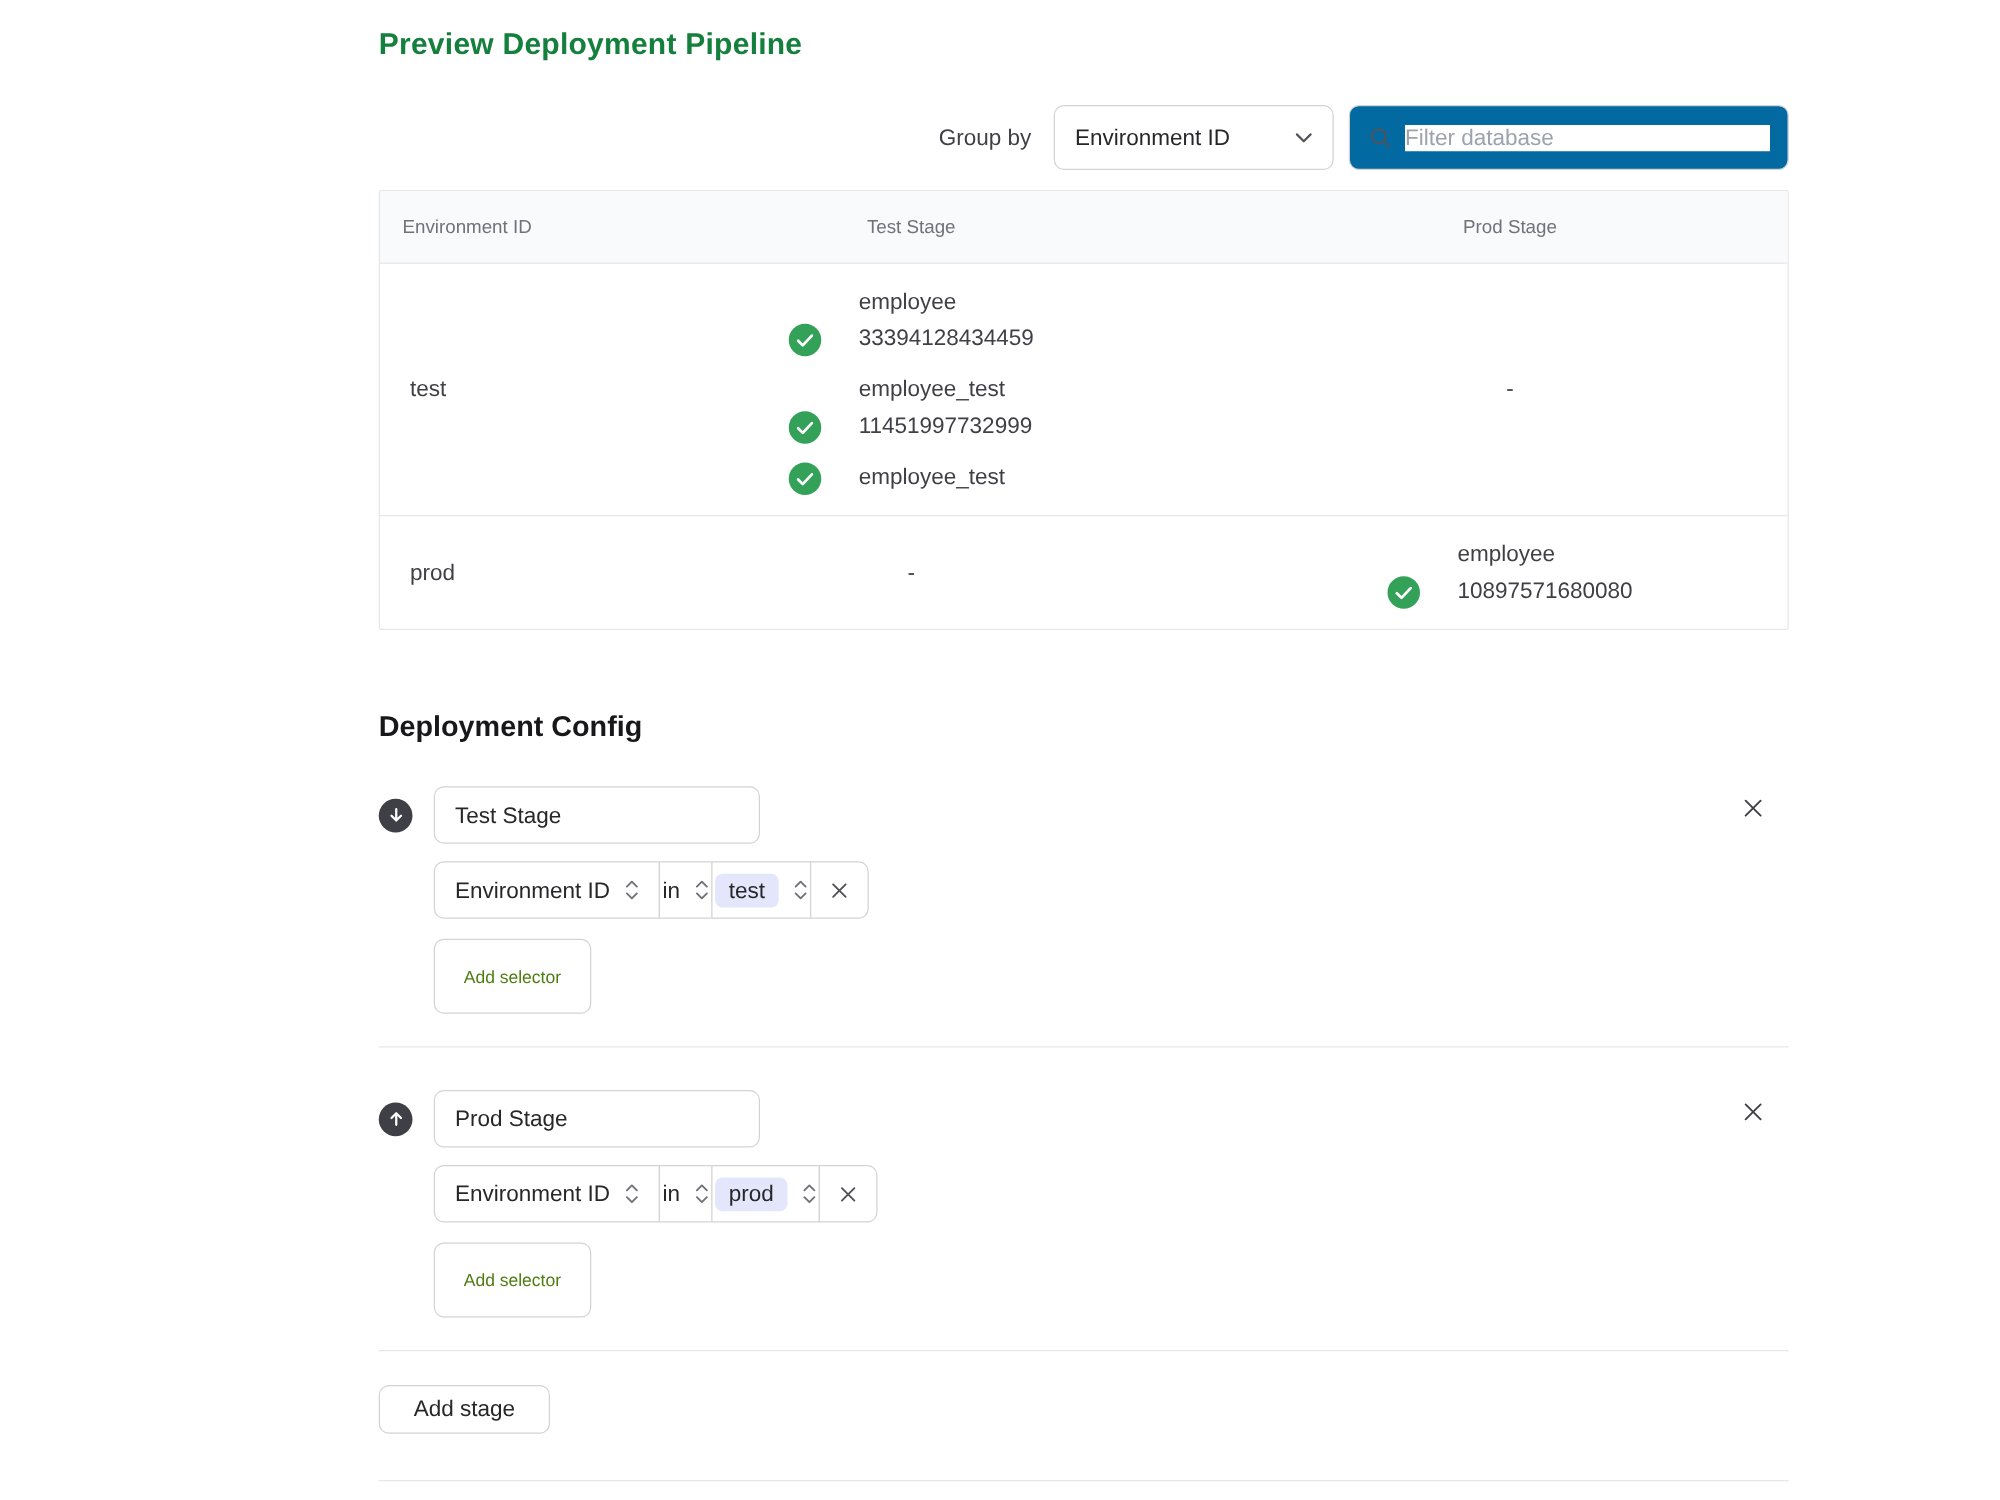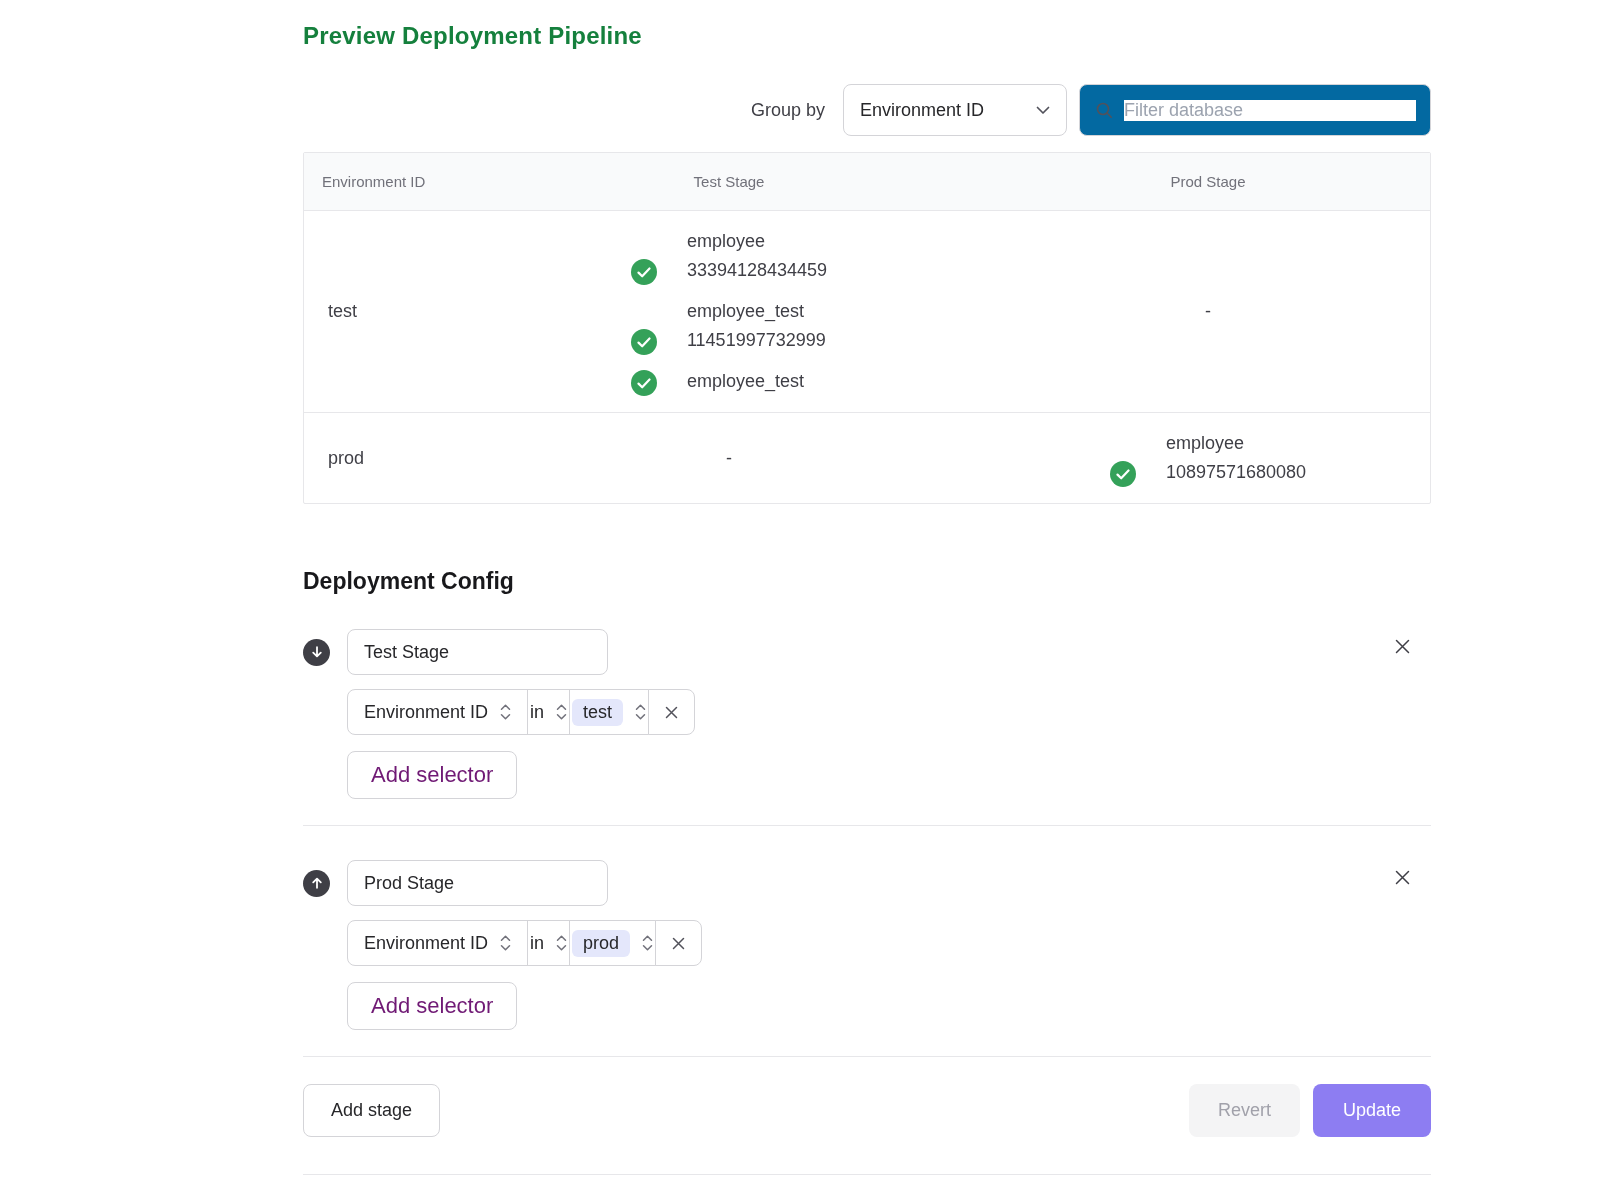--- a/index.html
+++ b/index.html
@@ -79,9 +79,9 @@
   .seg-last { border-radius: 0 8px 8px 0; padding: 0 15px; }
   .chip { background: #e4e7fb; border-radius: 6px; padding: 3px 11px; color: #27272a; }
   .add-selector-btn {
-    margin: 16px 0 0 44px; height: 48px; padding: 0 23px;
+    margin: 16px 0 0 44px; height: 60px; padding: 0 23px;
     border: 1px solid #d4d4d8; border-radius: 8px; background: #fff;
-    font-size: 22px; color: #701a75; font-family: inherit; cursor: pointer;
+    font-size: 14px; color: #4d7c0f; font-family: inherit; cursor: pointer;
   }
   .divider { border-top: 1px solid #e7e7ea; margin-top: 26px; }
 

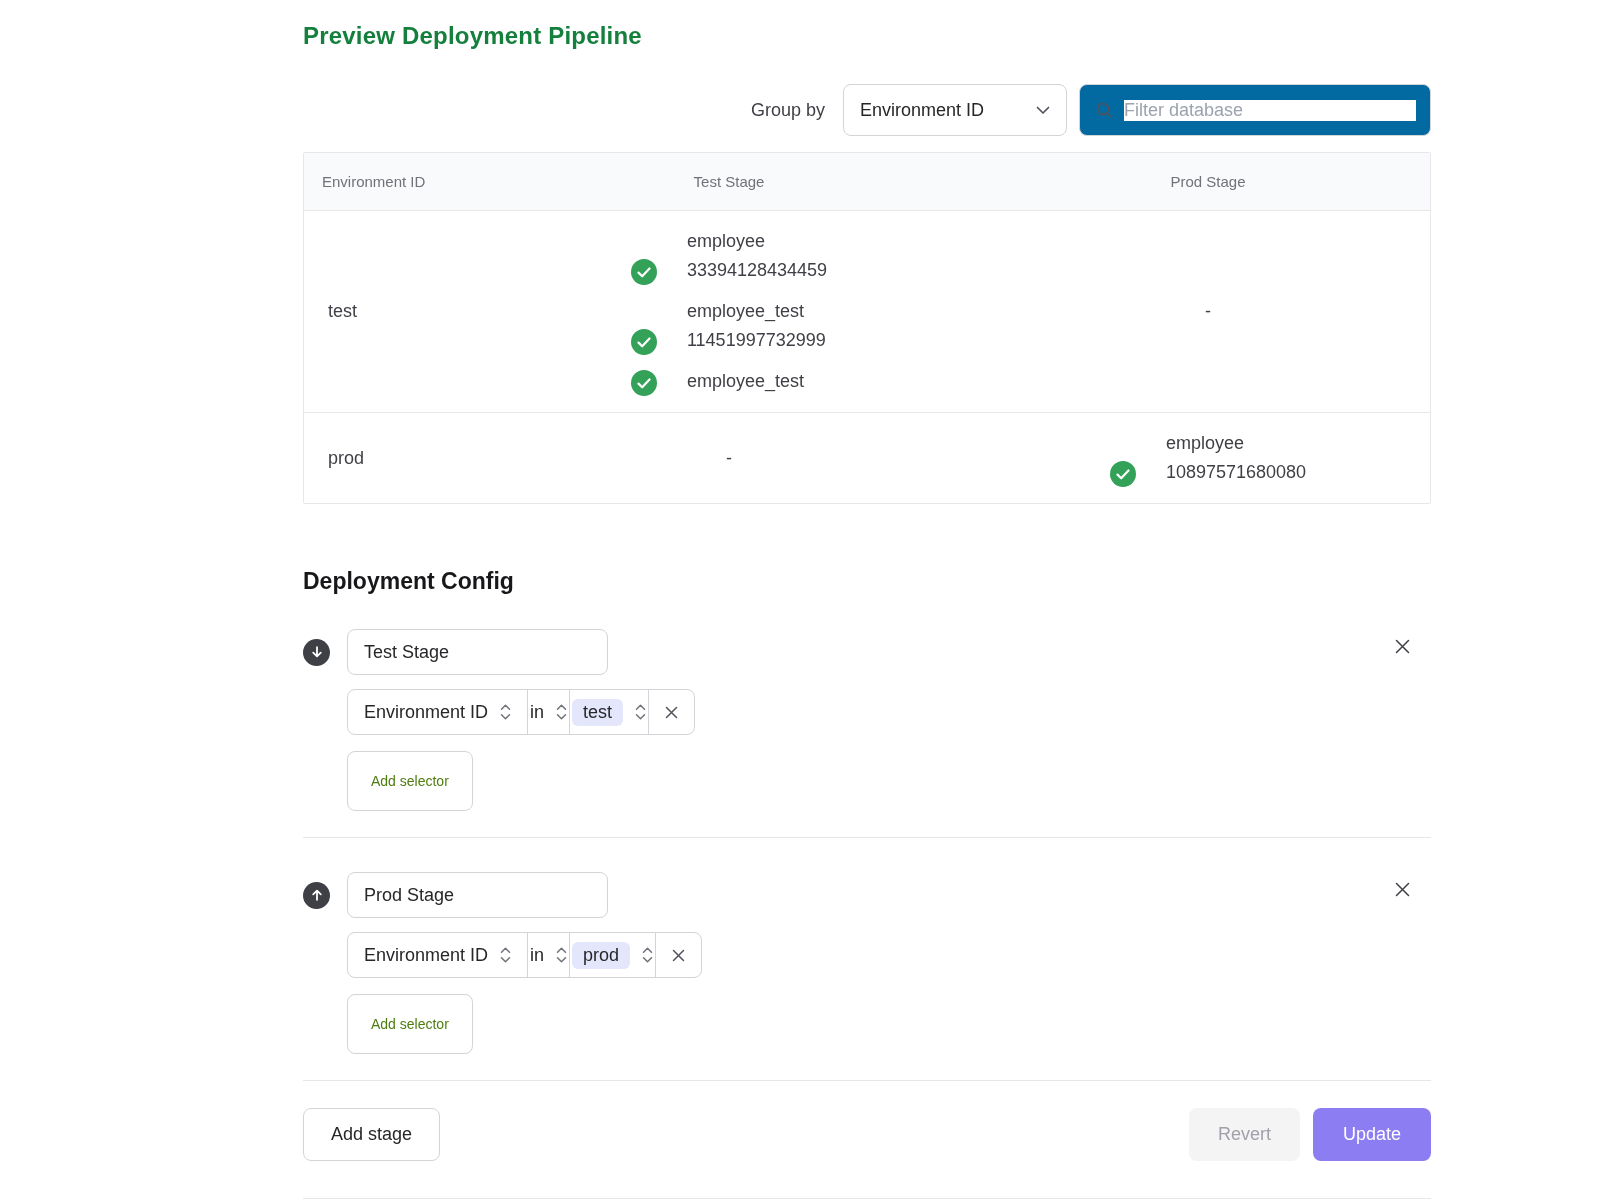--- a/index.html
+++ b/index.html
@@ -87,7 +87,7 @@
 
   
   .footer-row { margin-top: 27px; display: flex; justify-content: space-between; align-items: center; }
-  .btn { height: 53px; border-radius: 8px; font-size: 18px; font-family: inherit; cursor: pointer; }
+  .btn { height: 39px; border-radius: 8px; font-size: 18px; font-family: inherit; cursor: pointer; }
   .add-stage-btn { border: 1px solid #d4d4d8; background: #fff; color: #27272a; padding: 0 27px; }
   .right-actions { display: flex; gap: 13px; }
   .revert-btn { border: none; background: #f4f4f5; color: #a1a1aa; padding: 0 29px; }

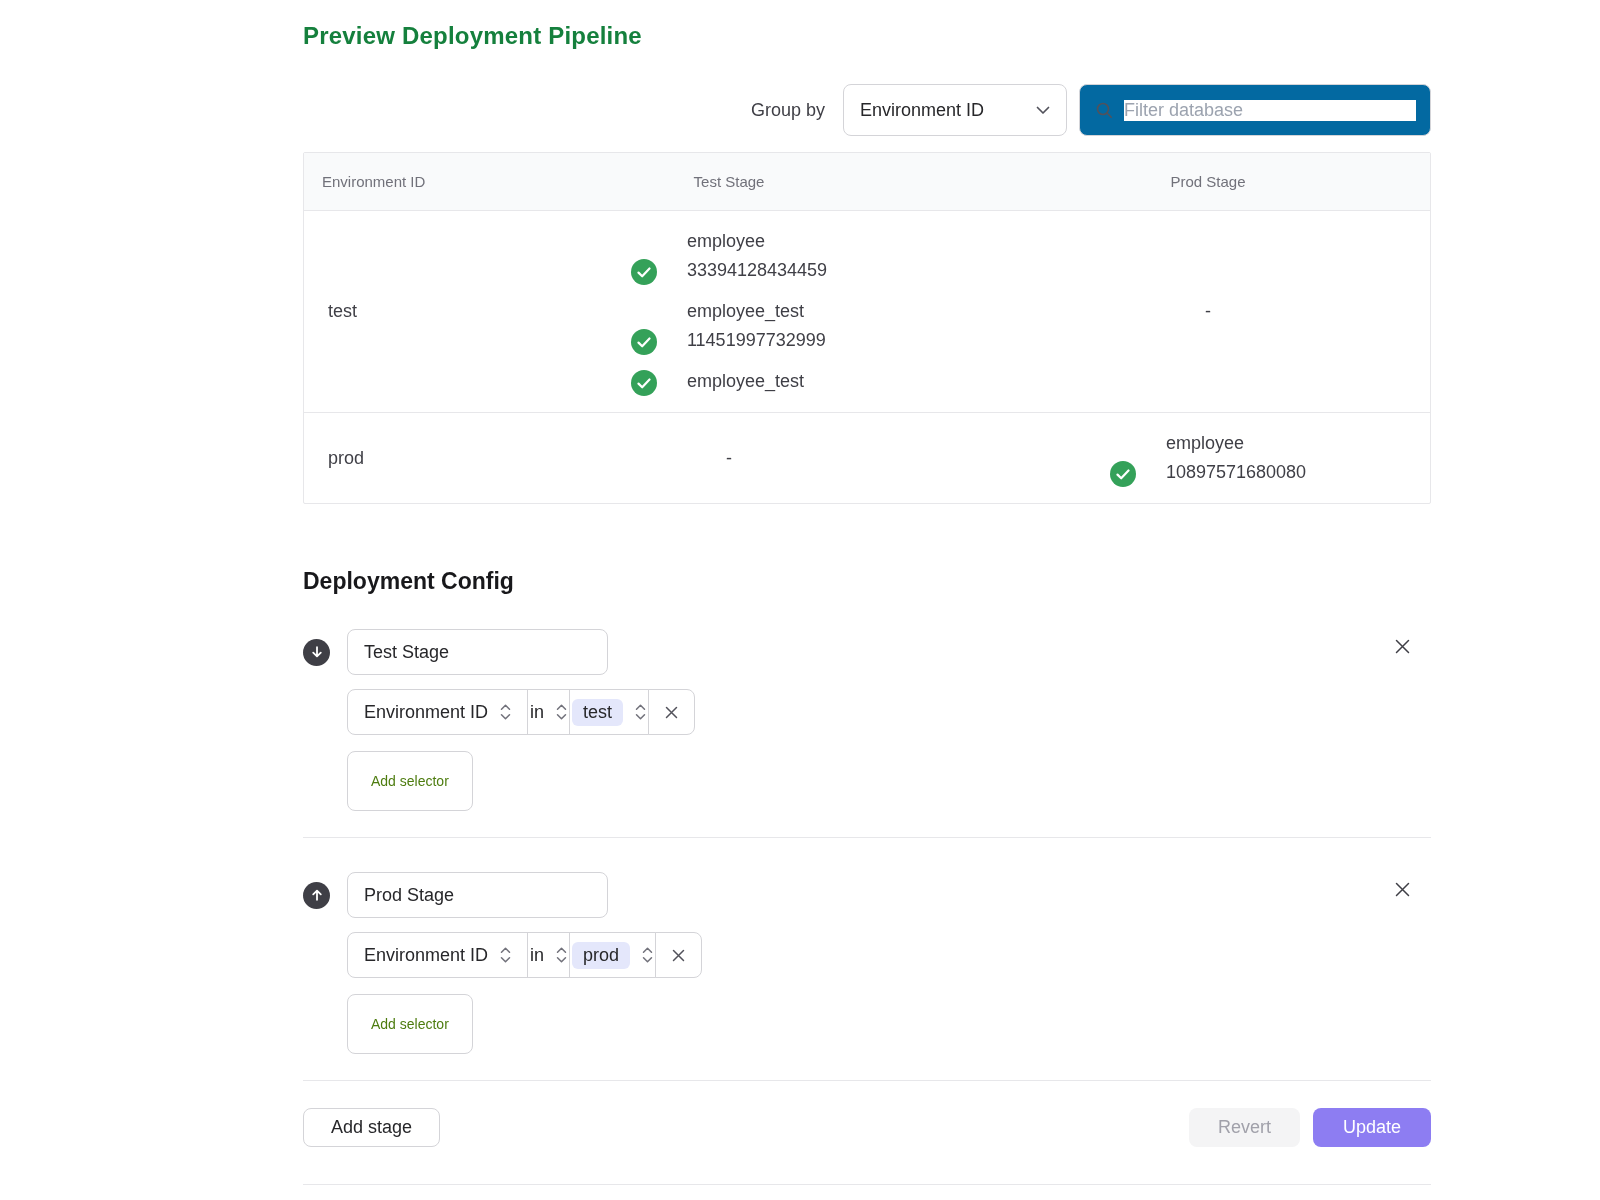--- a/index.html
+++ b/index.html
@@ -297,10 +297,6 @@
 
   <div class="footer-row">
     <button class="btn add-stage-btn">Add stage</button>
-    <div class="right-actions">
-      <button class="btn revert-btn">Revert</button>
-      <button class="btn update-btn">Update</button>
-    </div>
   </div>
 
   <div class="bottom-divider"></div>

